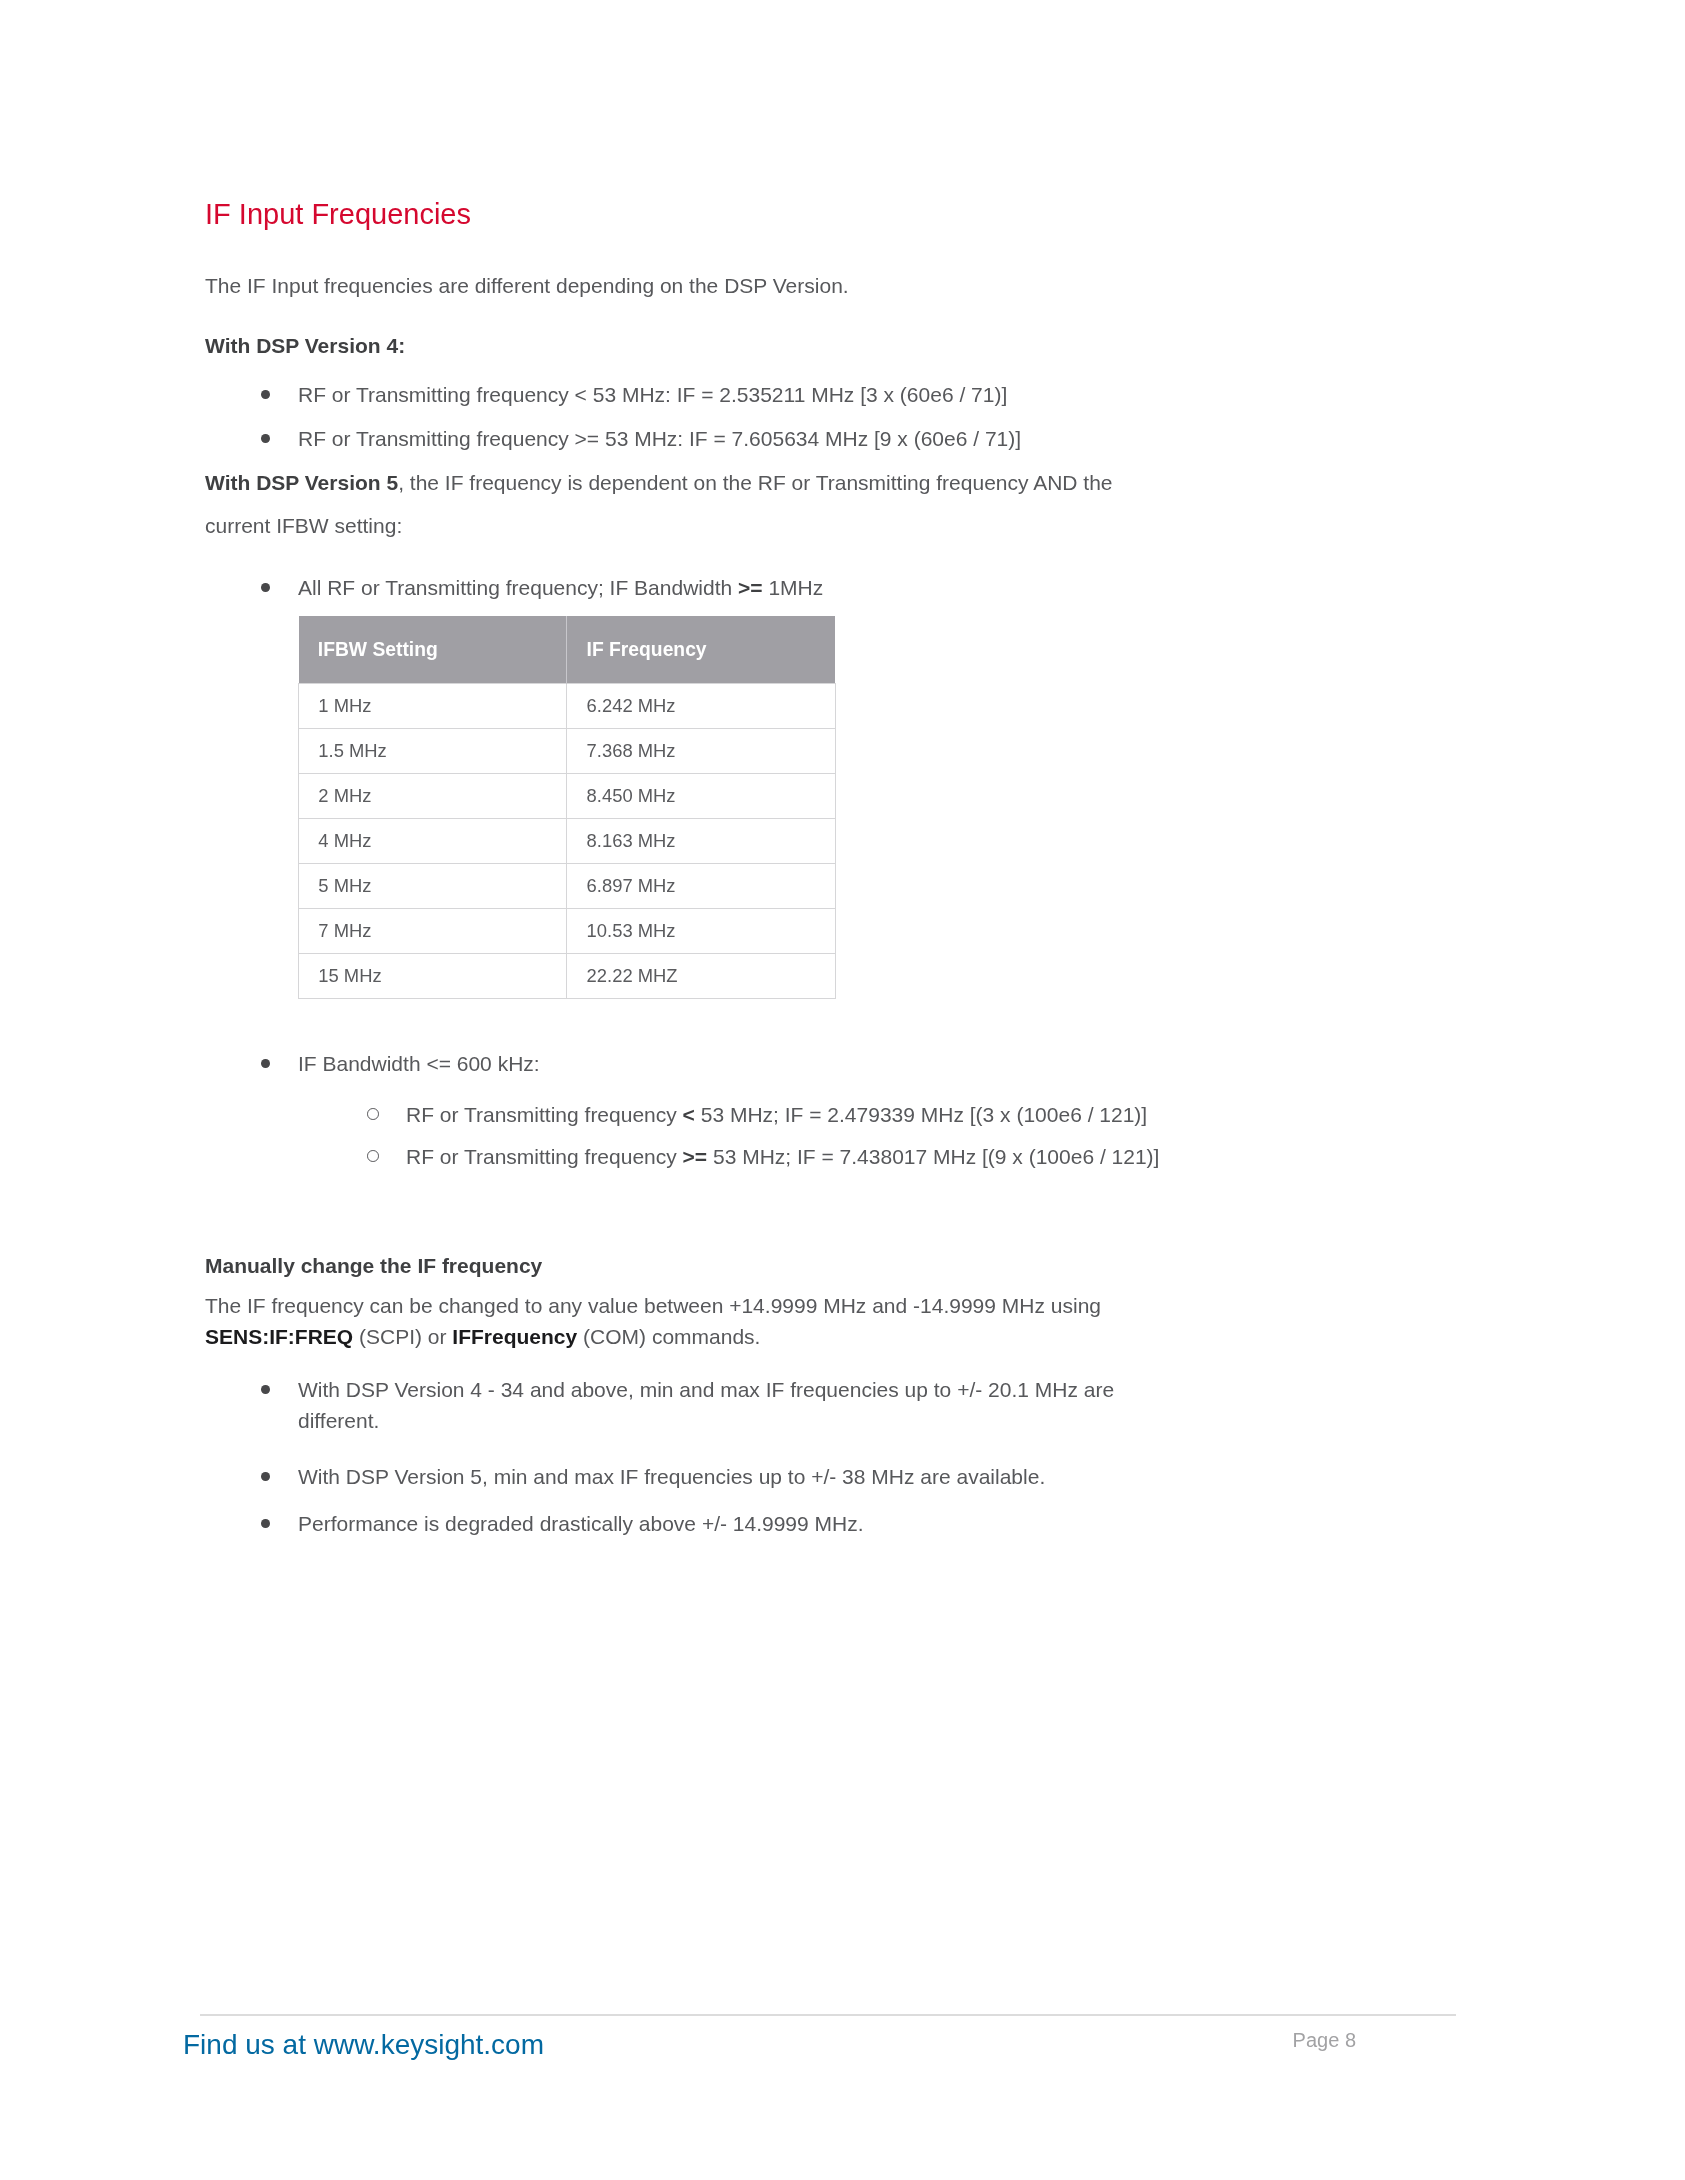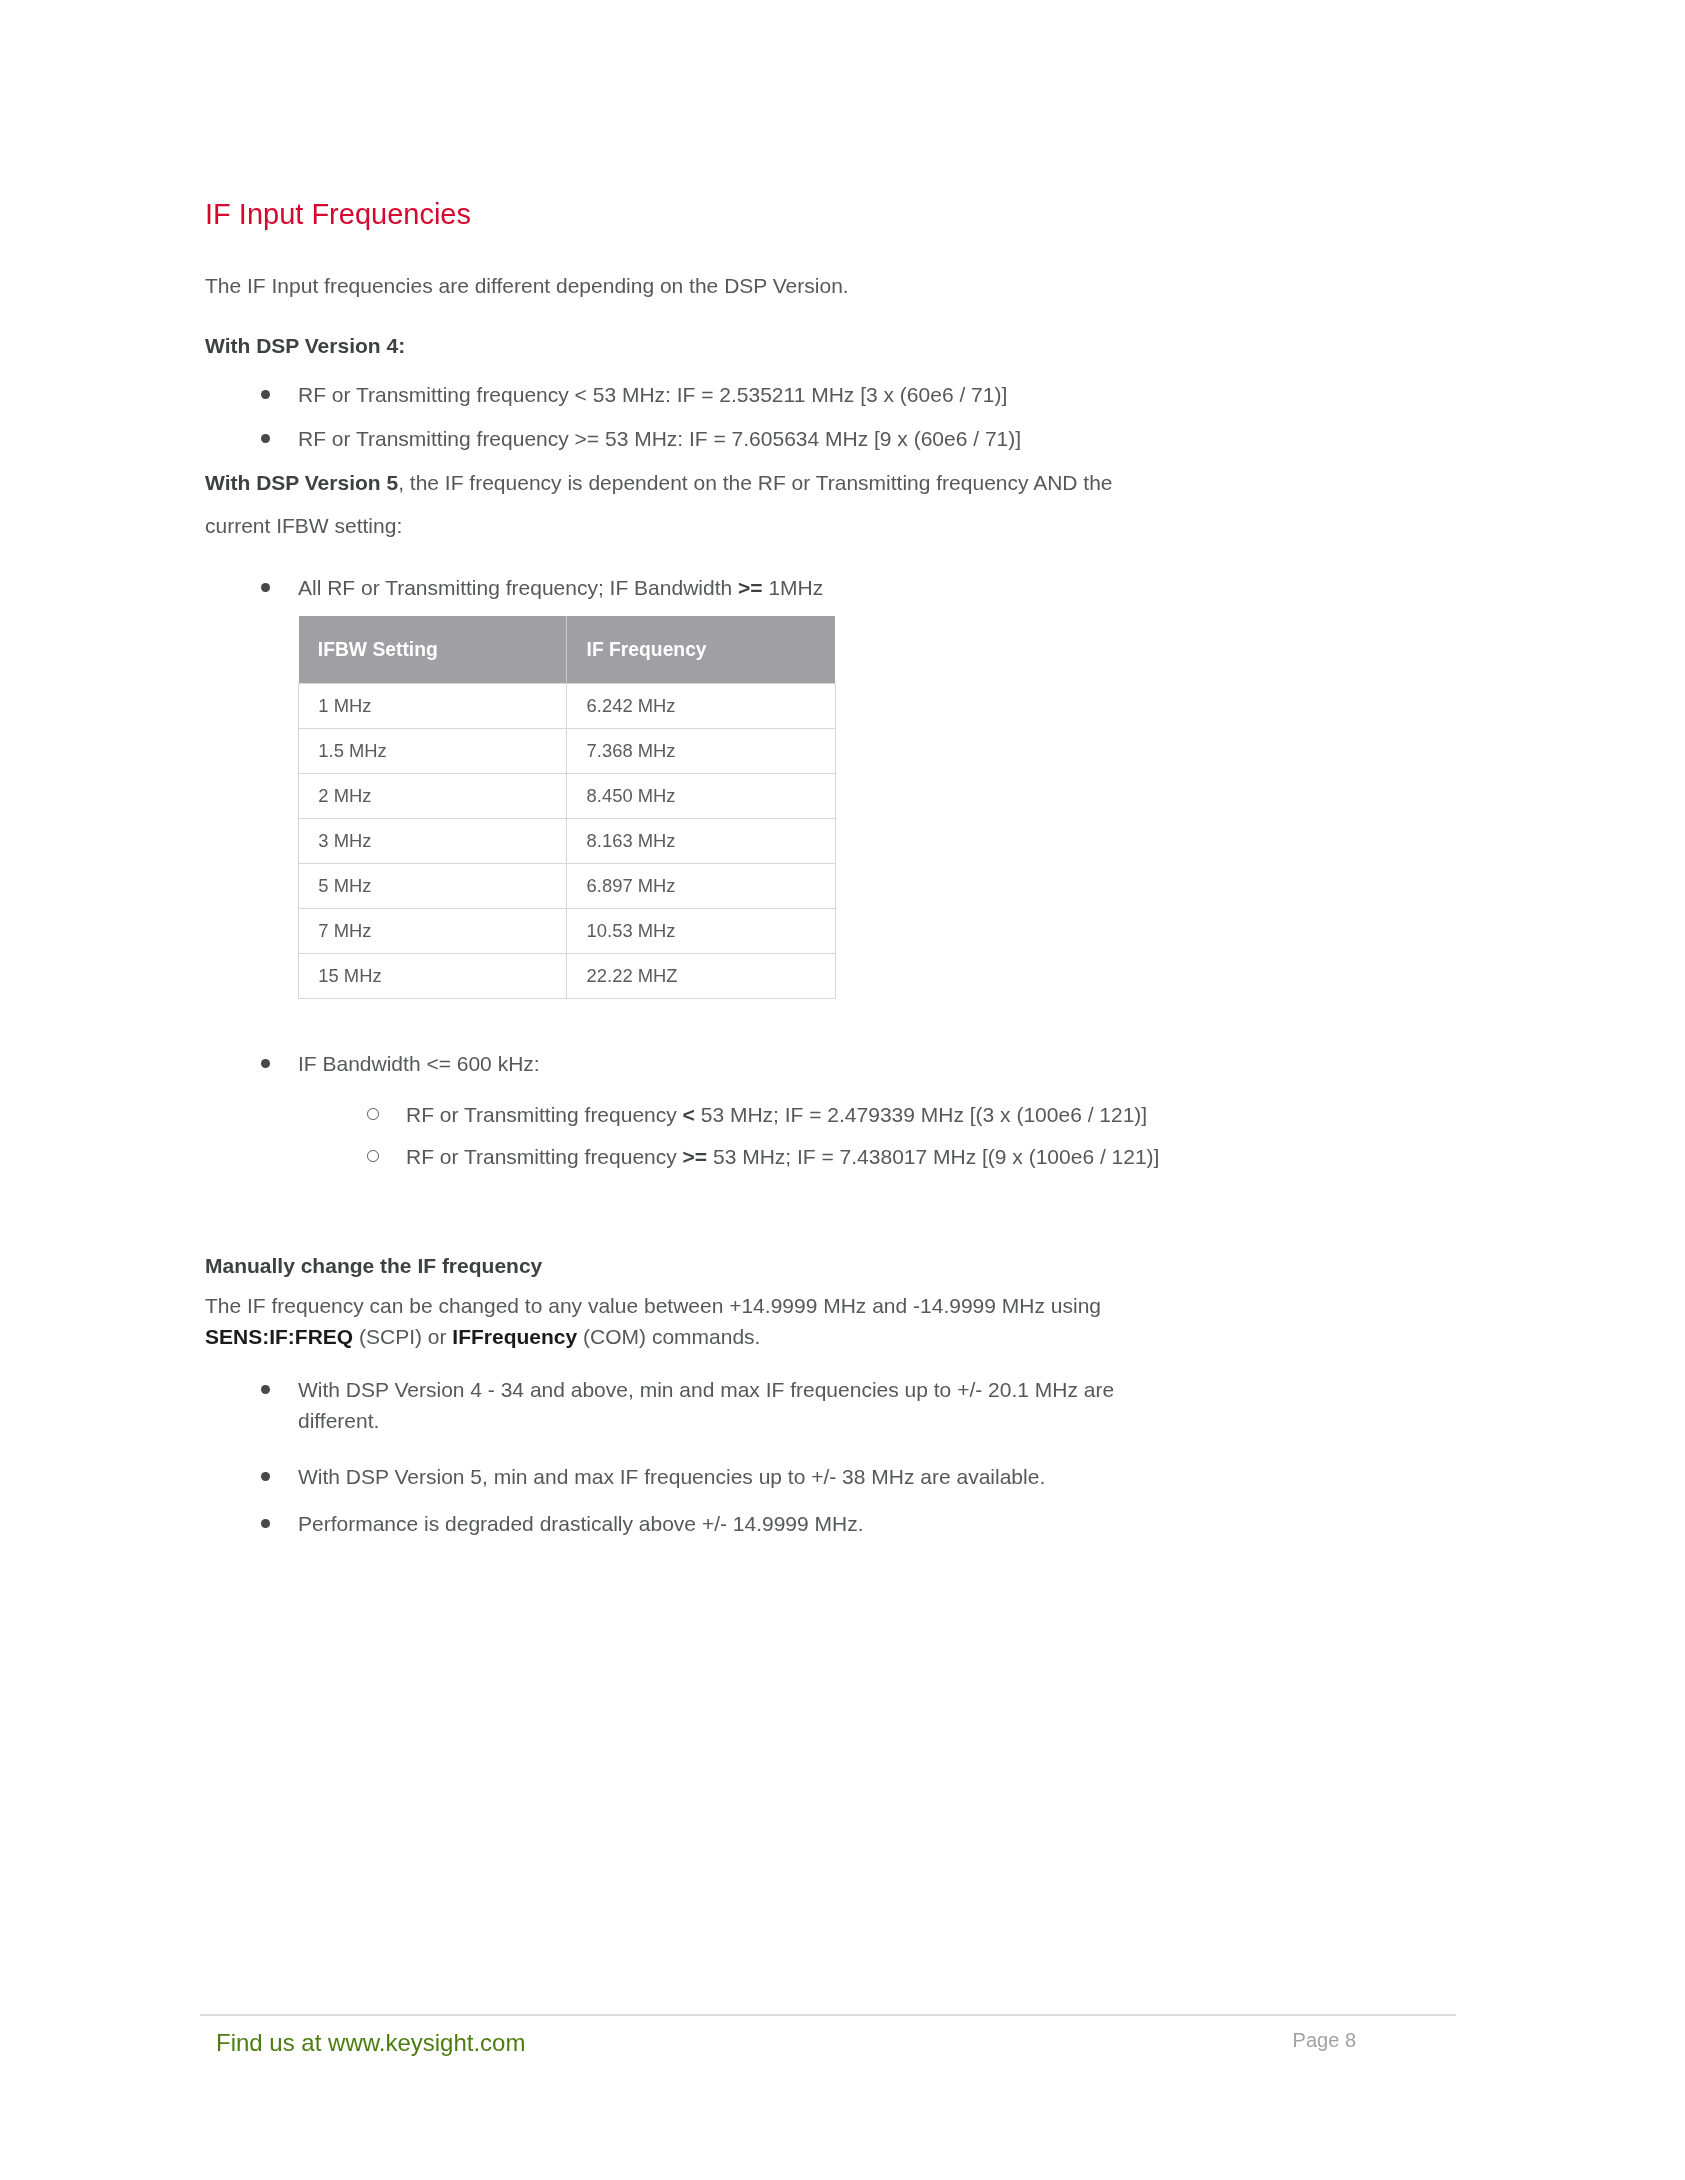--- a/index.html
+++ b/index.html
@@ -90,7 +90,7 @@
           <td>8.450 MHz</td>
         </tr>
       <tr>
-          <td>3 MHz</td>
+          <td>4 MHz</td>
           <td>8.163 MHz</td>
         </tr>
       <tr>

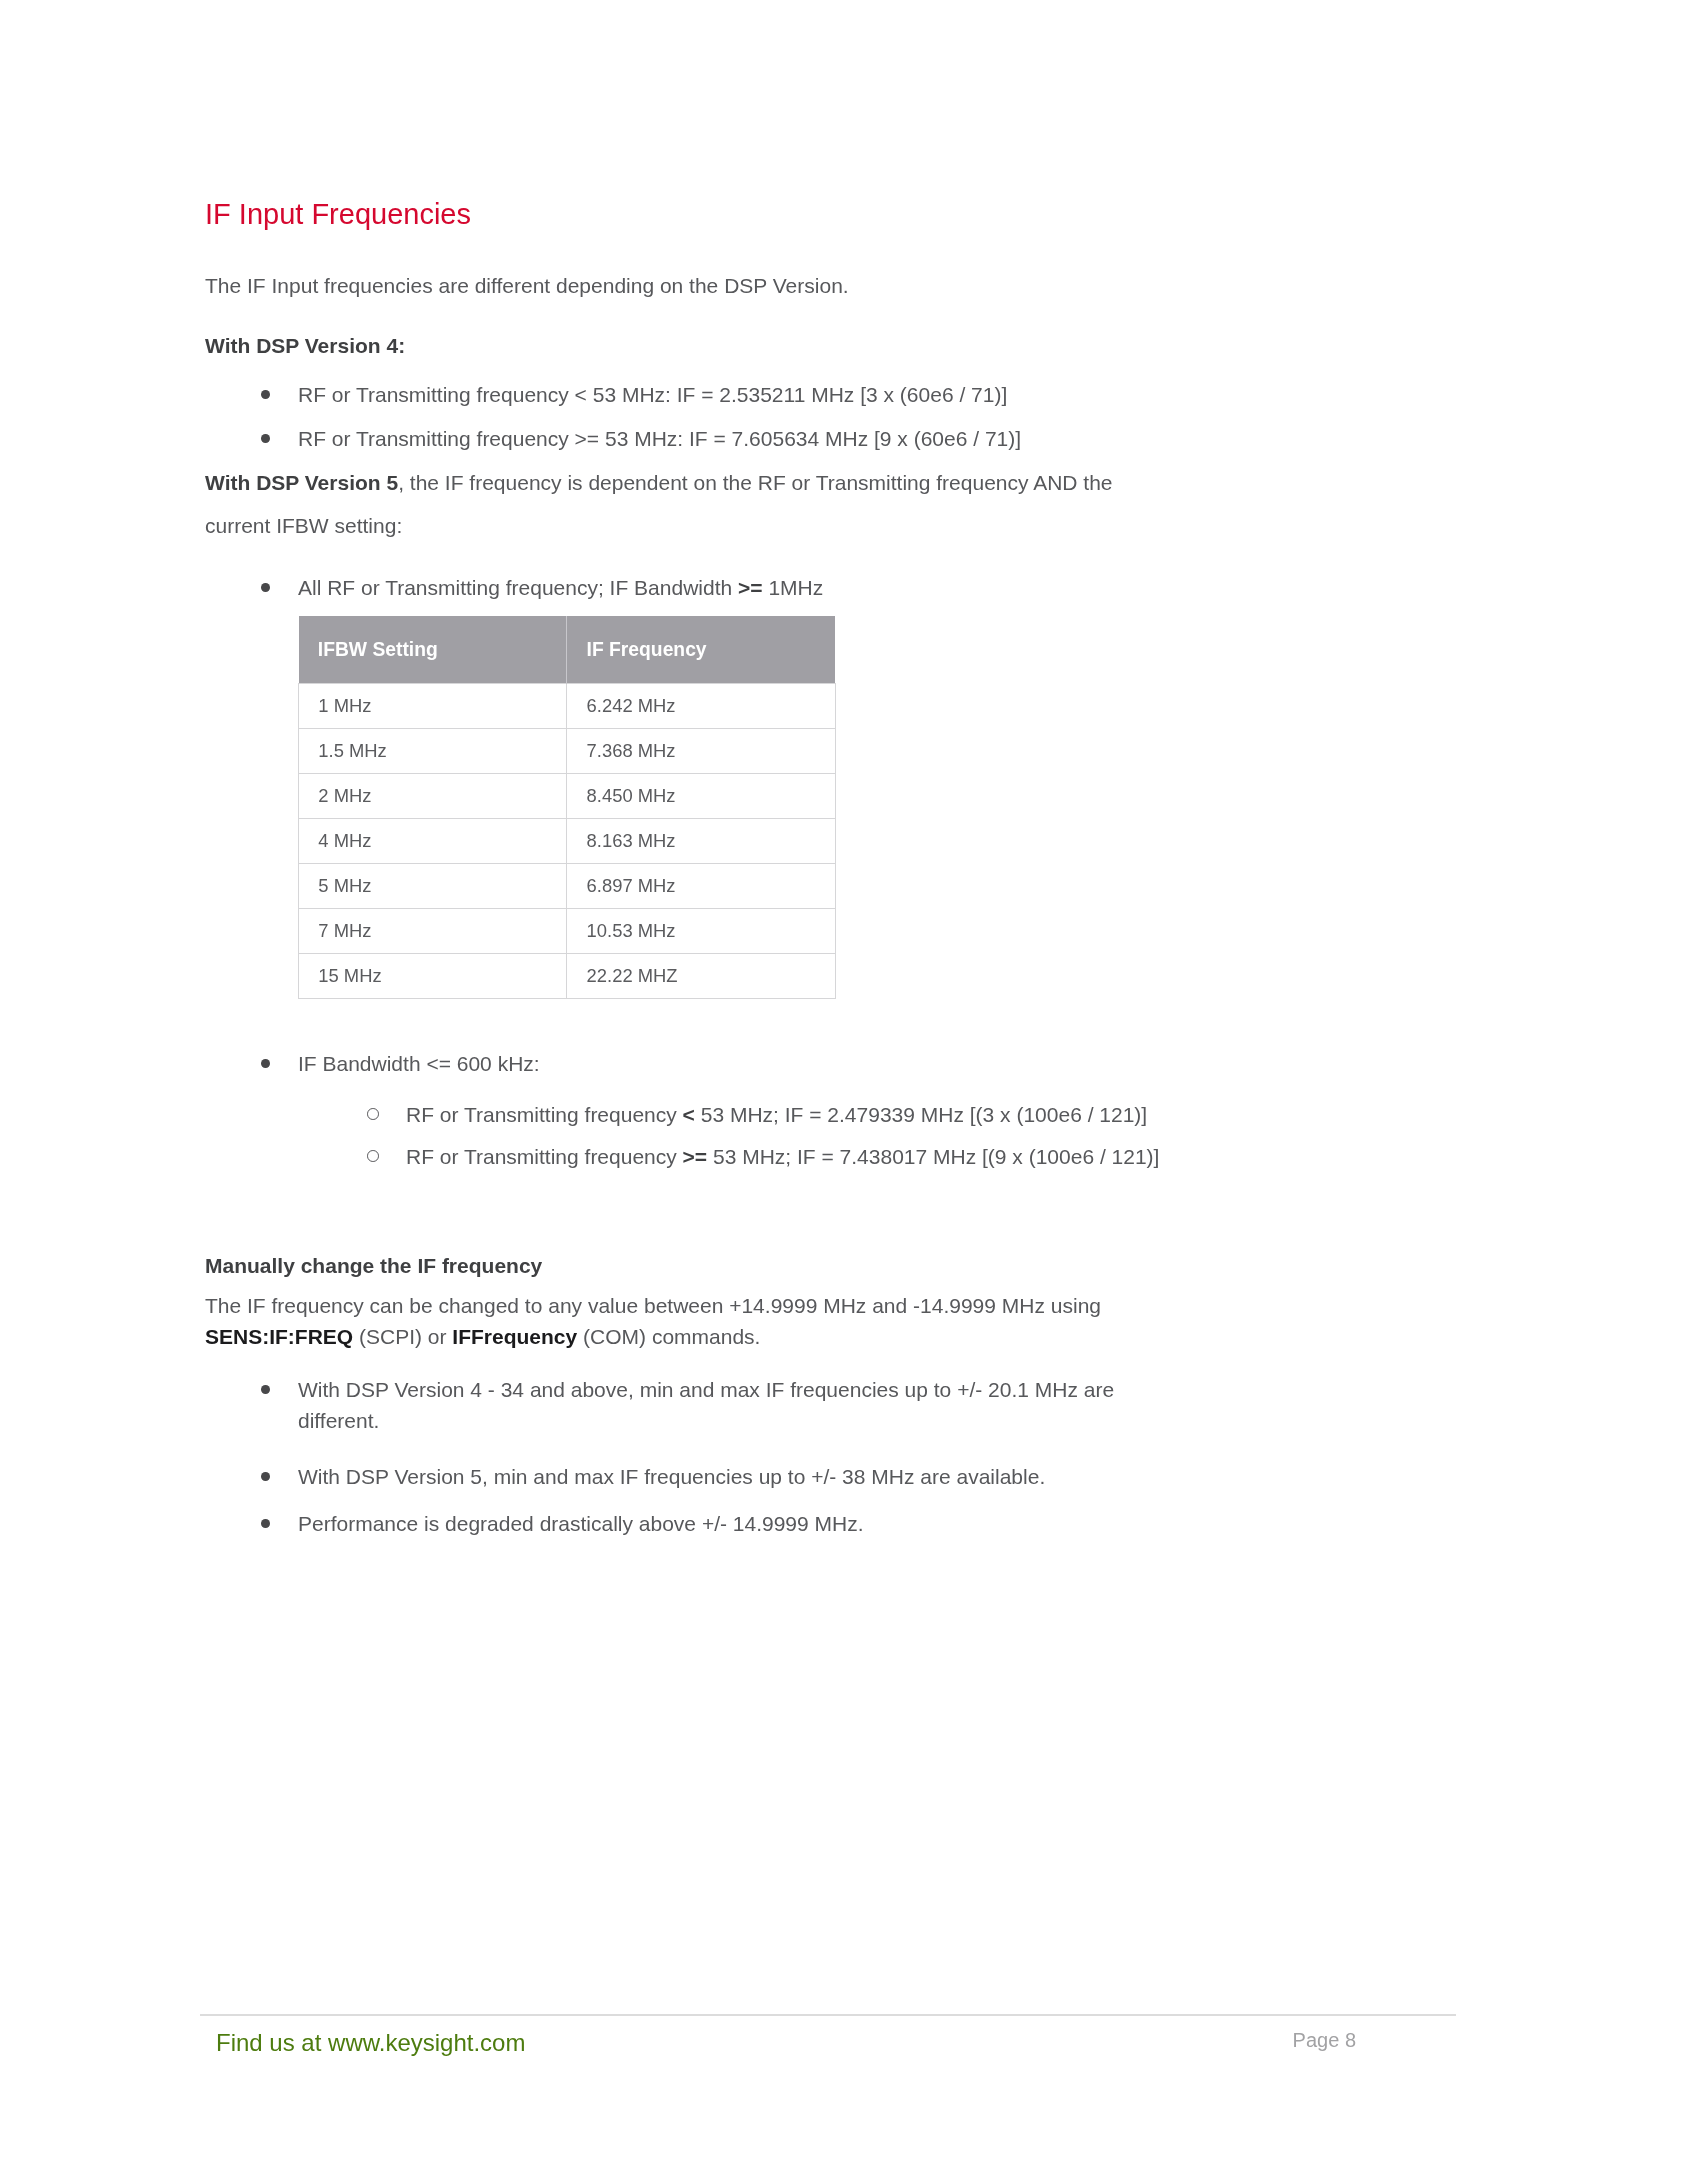--- a/index.html
+++ b/index.html
@@ -46,7 +46,7 @@
   }
   
   .footer-rule{position:absolute;left:200px;top:2014px;width:1385px;height:1.8px;background:#dcdcdc;}
-  .footer-left{position:absolute;left:216px;top:2029px;font-size:24px;color:#4d7c0f;white-space:nowrap;}
+  .footer-left{position:absolute;left:183px;top:2029px;font-size:28px;color:#0369a1;white-space:nowrap;}
   .footer-right{position:absolute;right:100px;top:2029px;font-size:20px;color:#a2a2a4;white-space:nowrap;}
 </style>
 </head>

